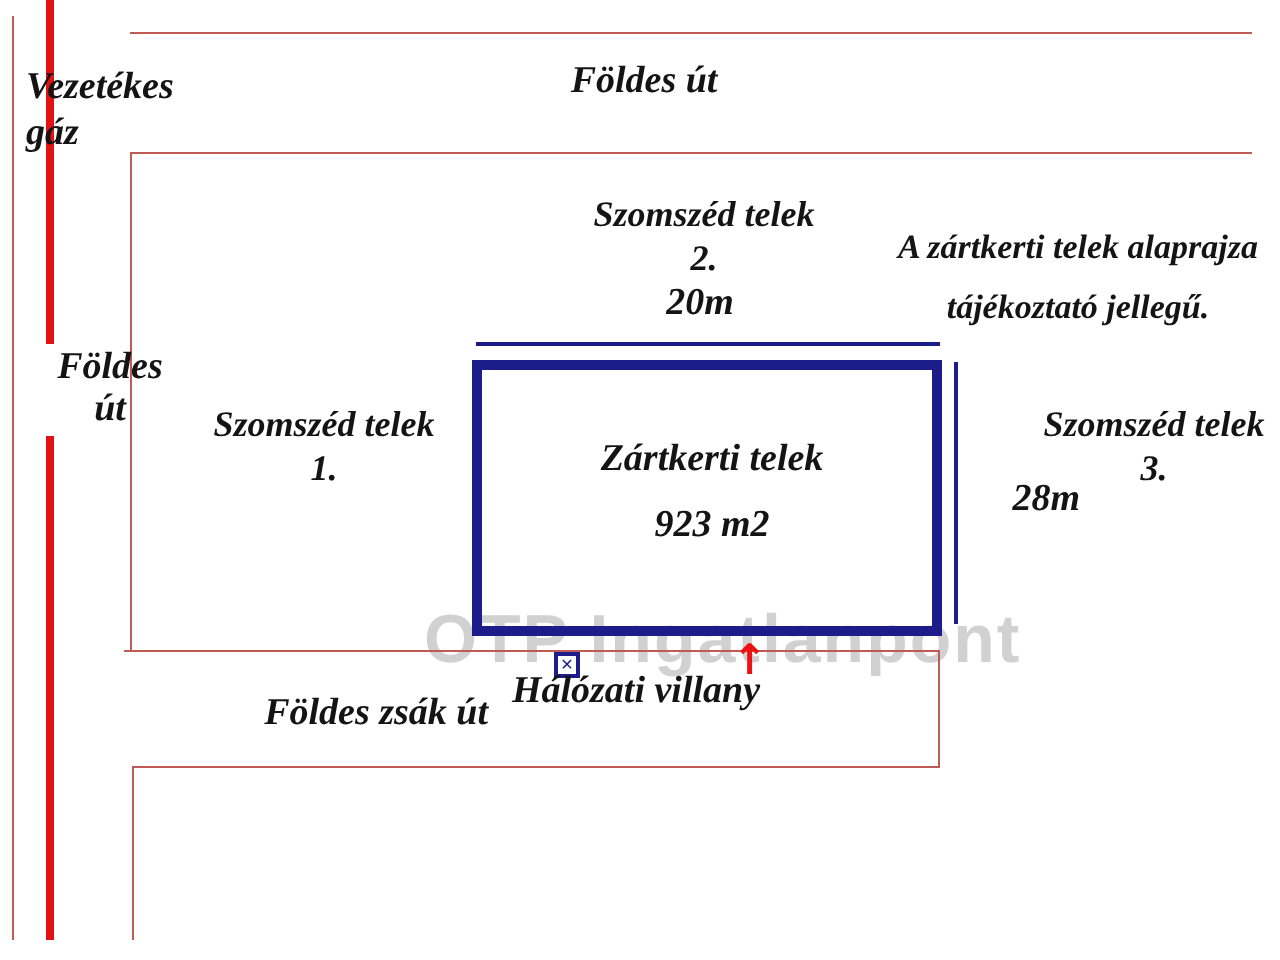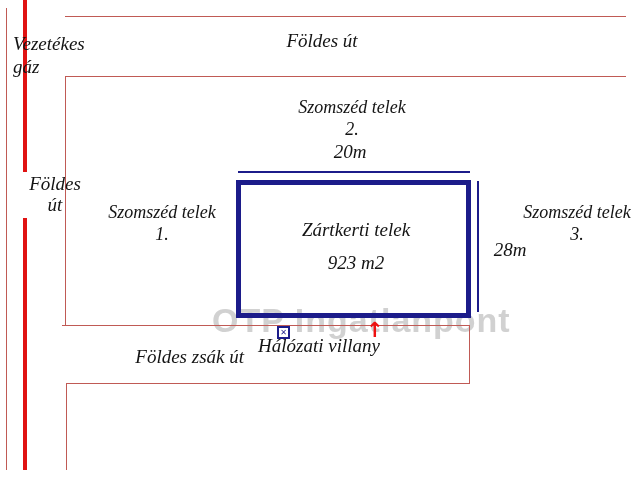--- a/index.html
+++ b/index.html
@@ -39,7 +39,7 @@
   .lbl{
     position:absolute;z-index:3;
     color:var(--text,#141414);
-    font-weight:normal;font-style:italic;
+    font-weight:bold;font-style:italic;
     font-size:19px;line-height:22px;
     white-space:pre-line;text-align:center;
   }

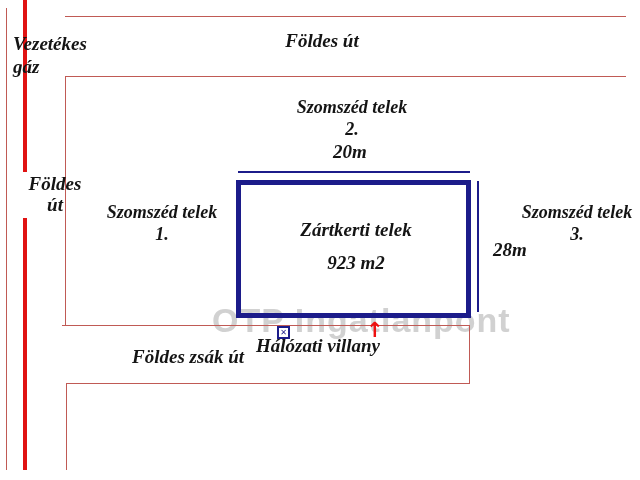--- a/index.html
+++ b/index.html
@@ -111,6 +111,8 @@
   <div class="lbl" id="lbl-neighbor2">Szomszéd telek
 2.</div>
   <div class="lbl" id="lbl-dim-width">20m</div>
+  <div class="lbl" id="lbl-note">A zártkerti telek alaprajza
+tájékoztató jellegű.</div>
   <div class="lbl" id="lbl-left-road">Földes
 út</div>
   <div class="lbl" id="lbl-neighbor1">Szomszéd telek

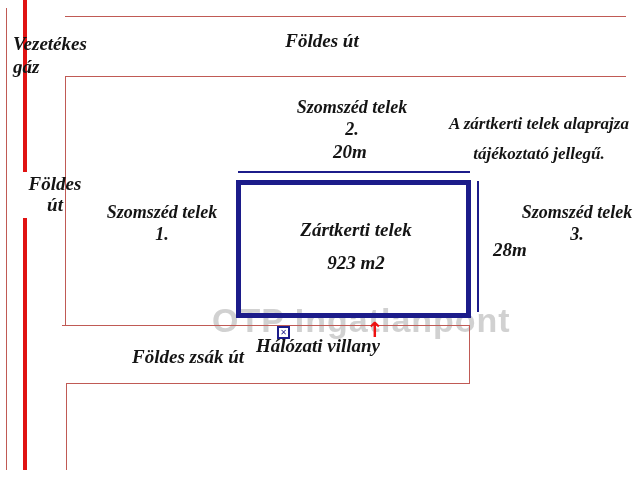--- a/index.html
+++ b/index.html
@@ -53,7 +53,7 @@
   #lbl-plot-name{left:276px;top:219px;width:160px;text-align:center;}
   #lbl-plot-area{left:276px;top:252px;width:160px;}
   #lbl-neighbor3{left:497px;top:201px;width:160px;font-size:18px;}
-  #lbl-dim-height{left:480px;top:239px;width:60px;text-align:center;}
+  #lbl-dim-height{left:480px;top:239px;width:60px;text-align:right;}
   #lbl-dead-end{left:84px;top:346px;width:160px;text-align:right;}
   #lbl-utility{left:220px;top:335px;width:160px;text-align:right;}
   

